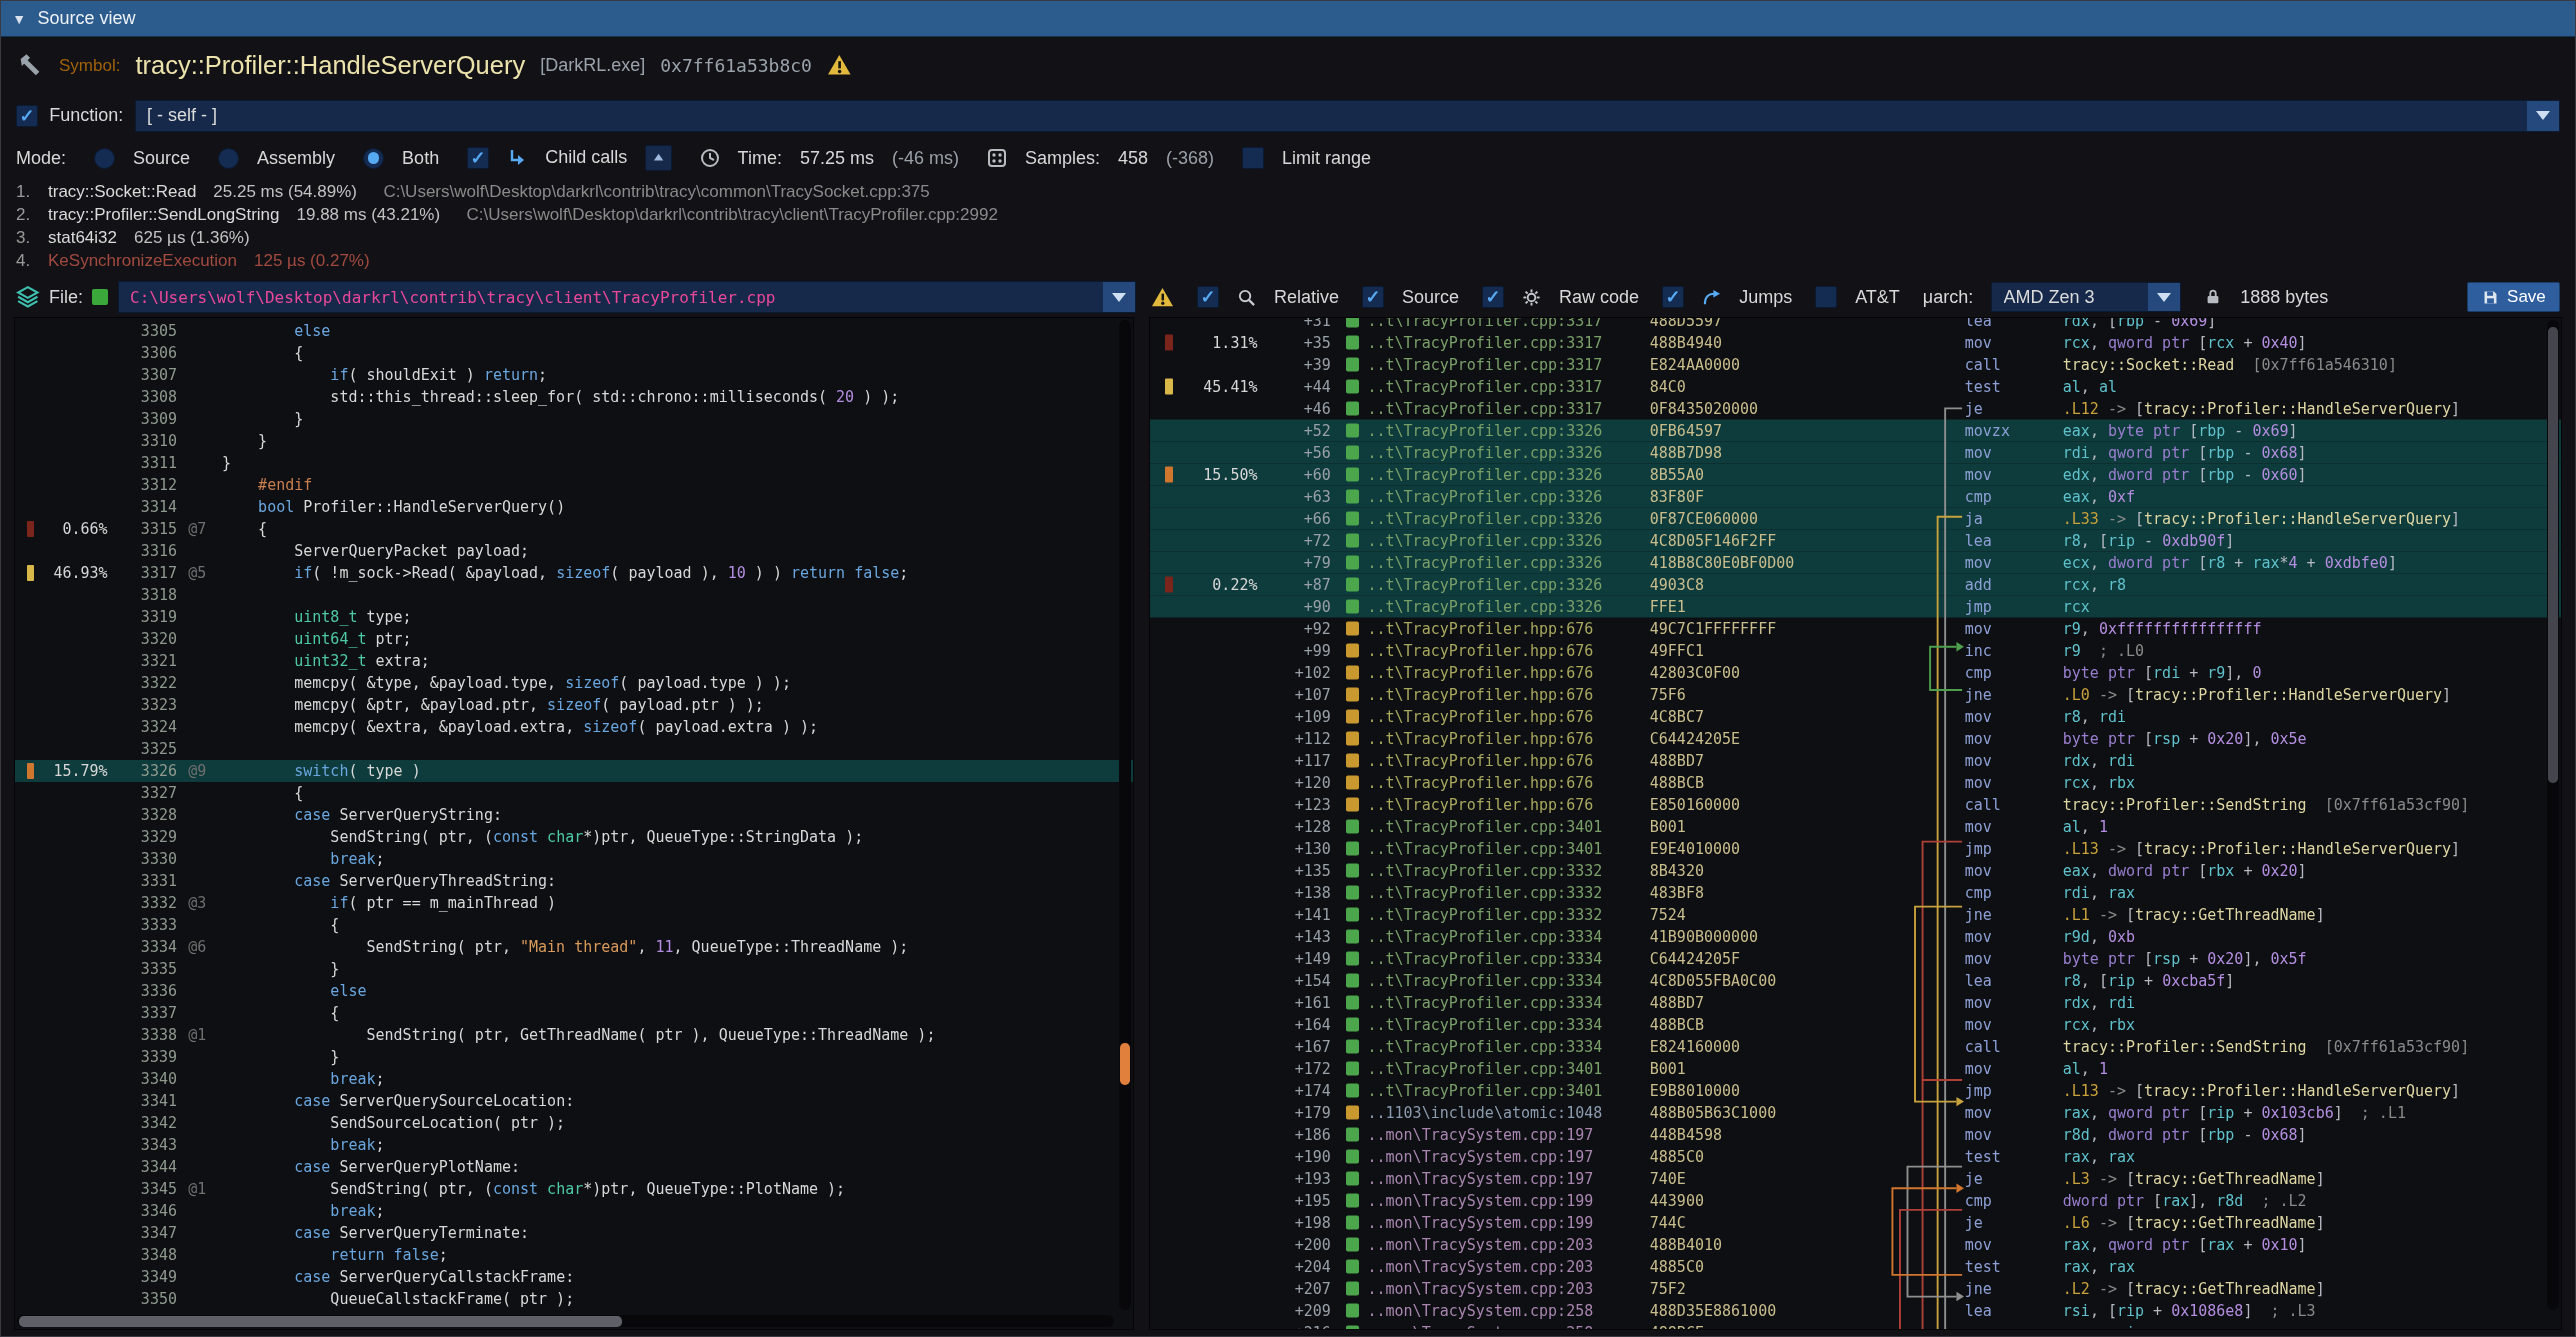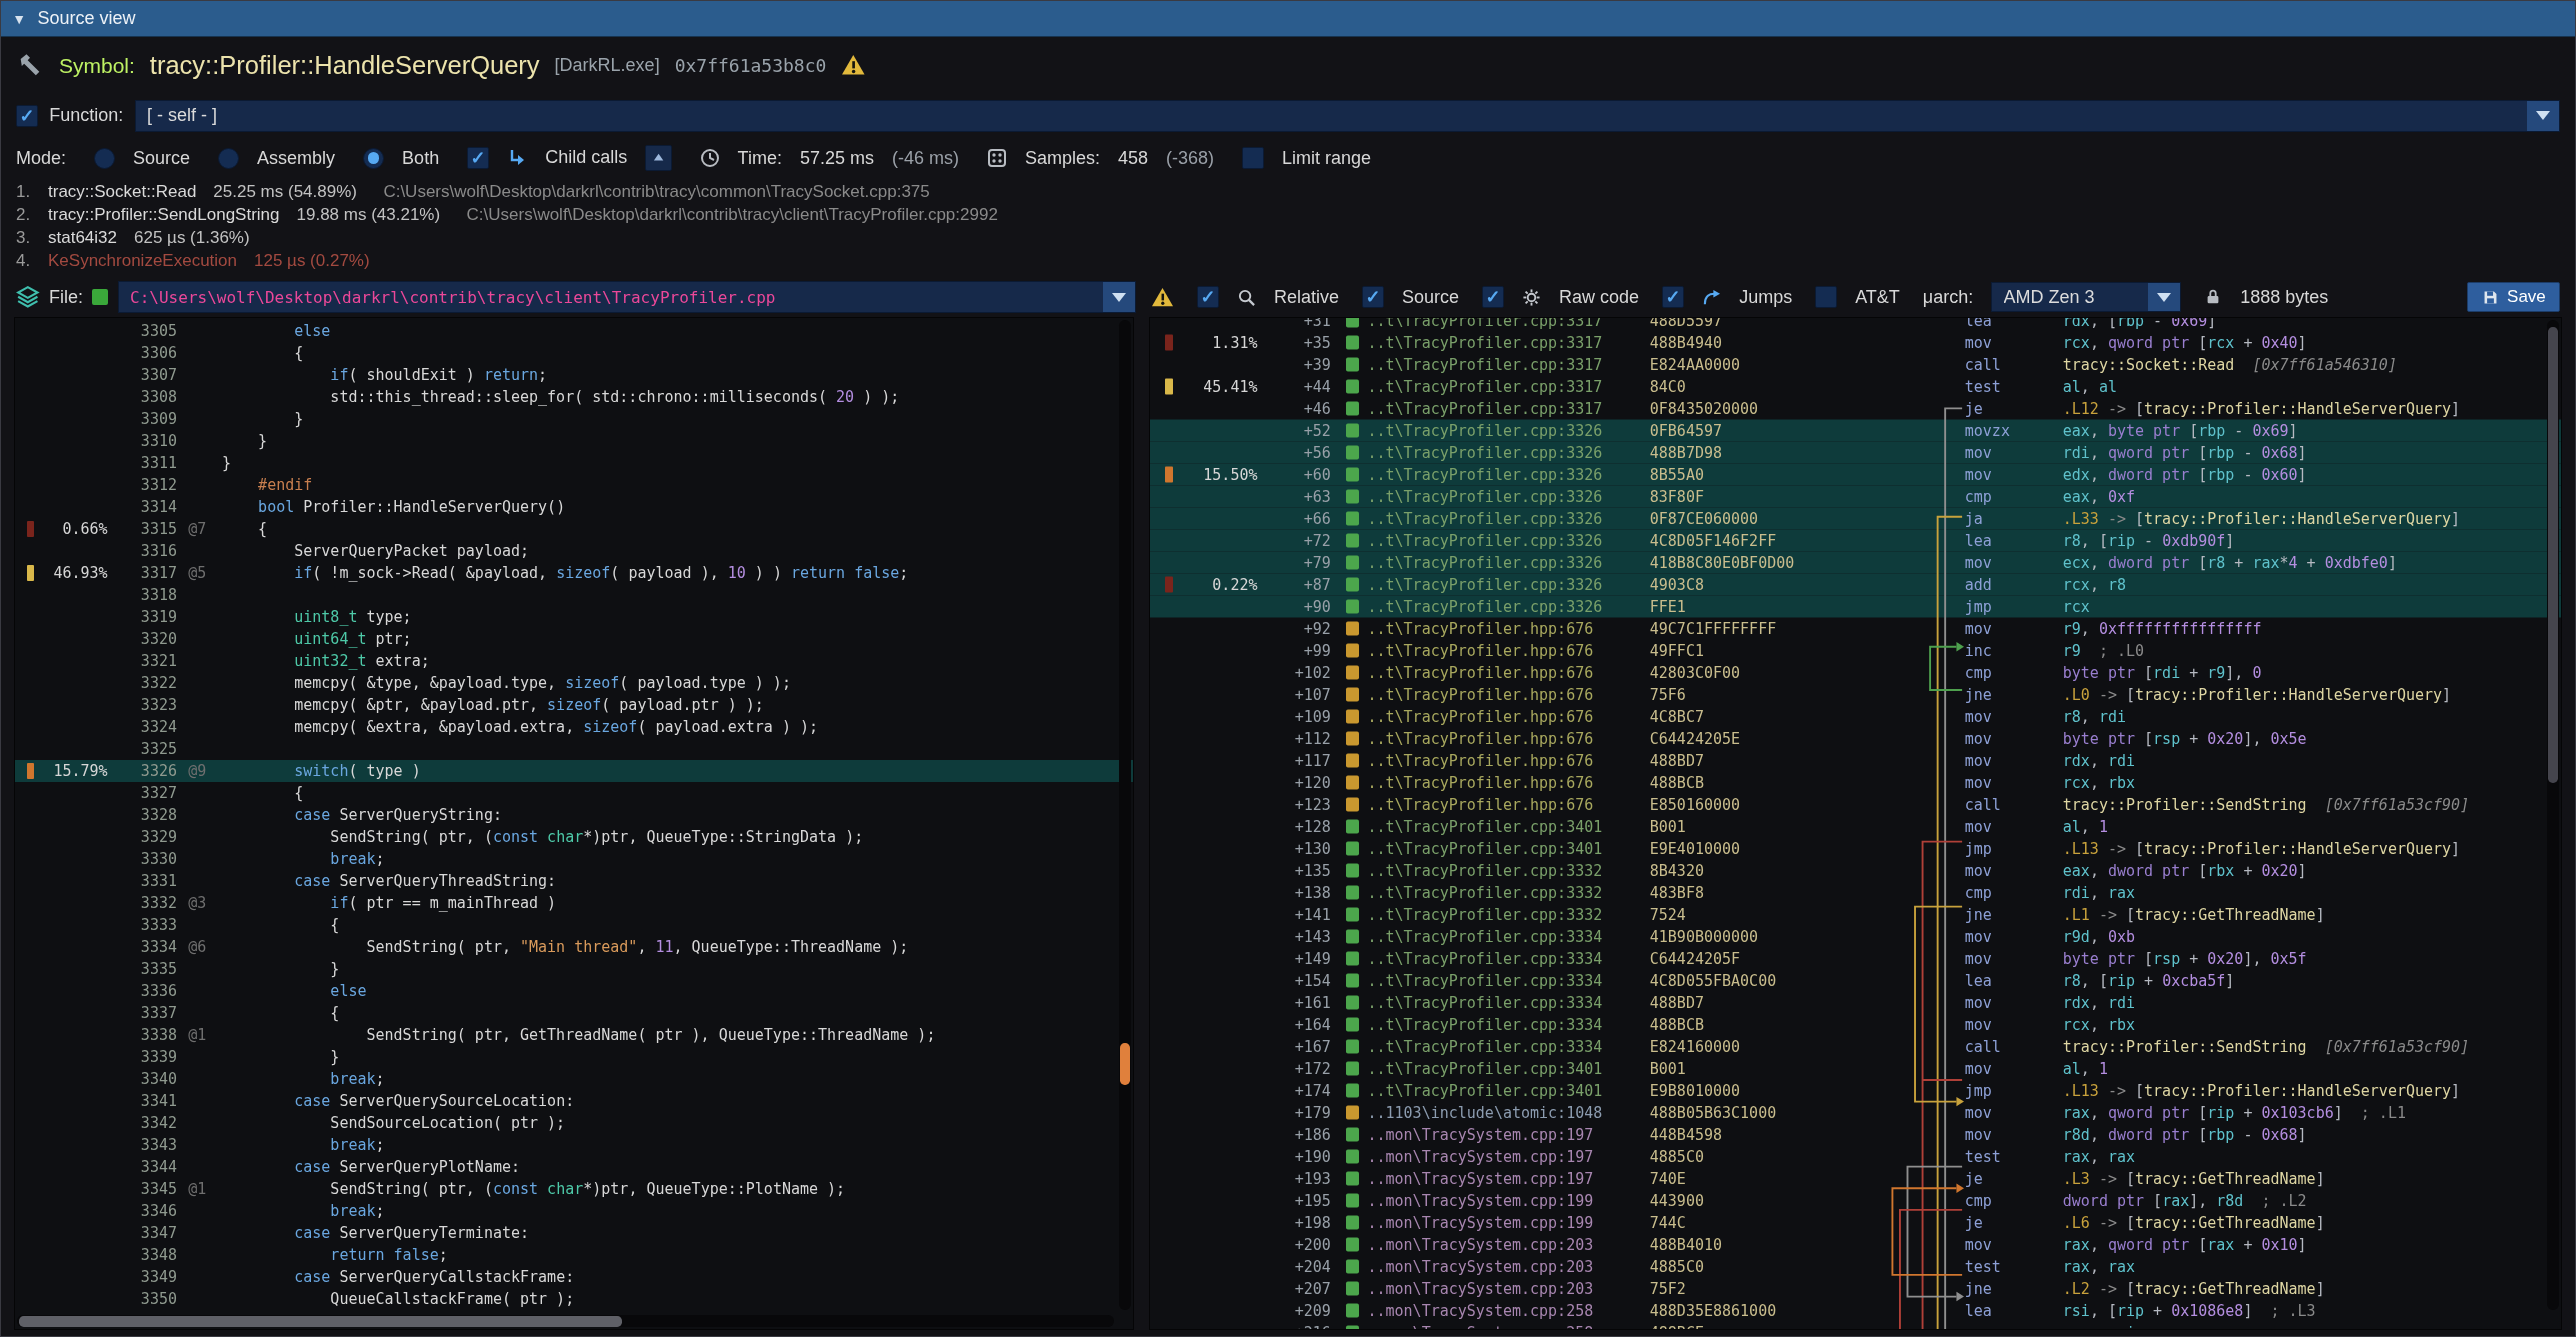--- a/index.html
+++ b/index.html
@@ -11,7 +11,7 @@
   .titlebar .tri { font-size:14px; color:#d7e2ee; cursor:pointer; }
 
   .symbol-row { flex:none; height:57px; display:flex; align-items:center; gap:15px; padding:0 15px; }
-  .sym-label { font-size:21px; color:#bef264; }
+  .sym-label { font-size:17px; color:#a16207; }
   .sym-name { font-size:25.5px; color:#ece3ac; }
   .sym-mod { font-size:18px; color:#9aa3ab; }
   .sym-addr { font-size:18px; color:#9aa3ab; font-family:"DejaVu Sans Mono",monospace; }

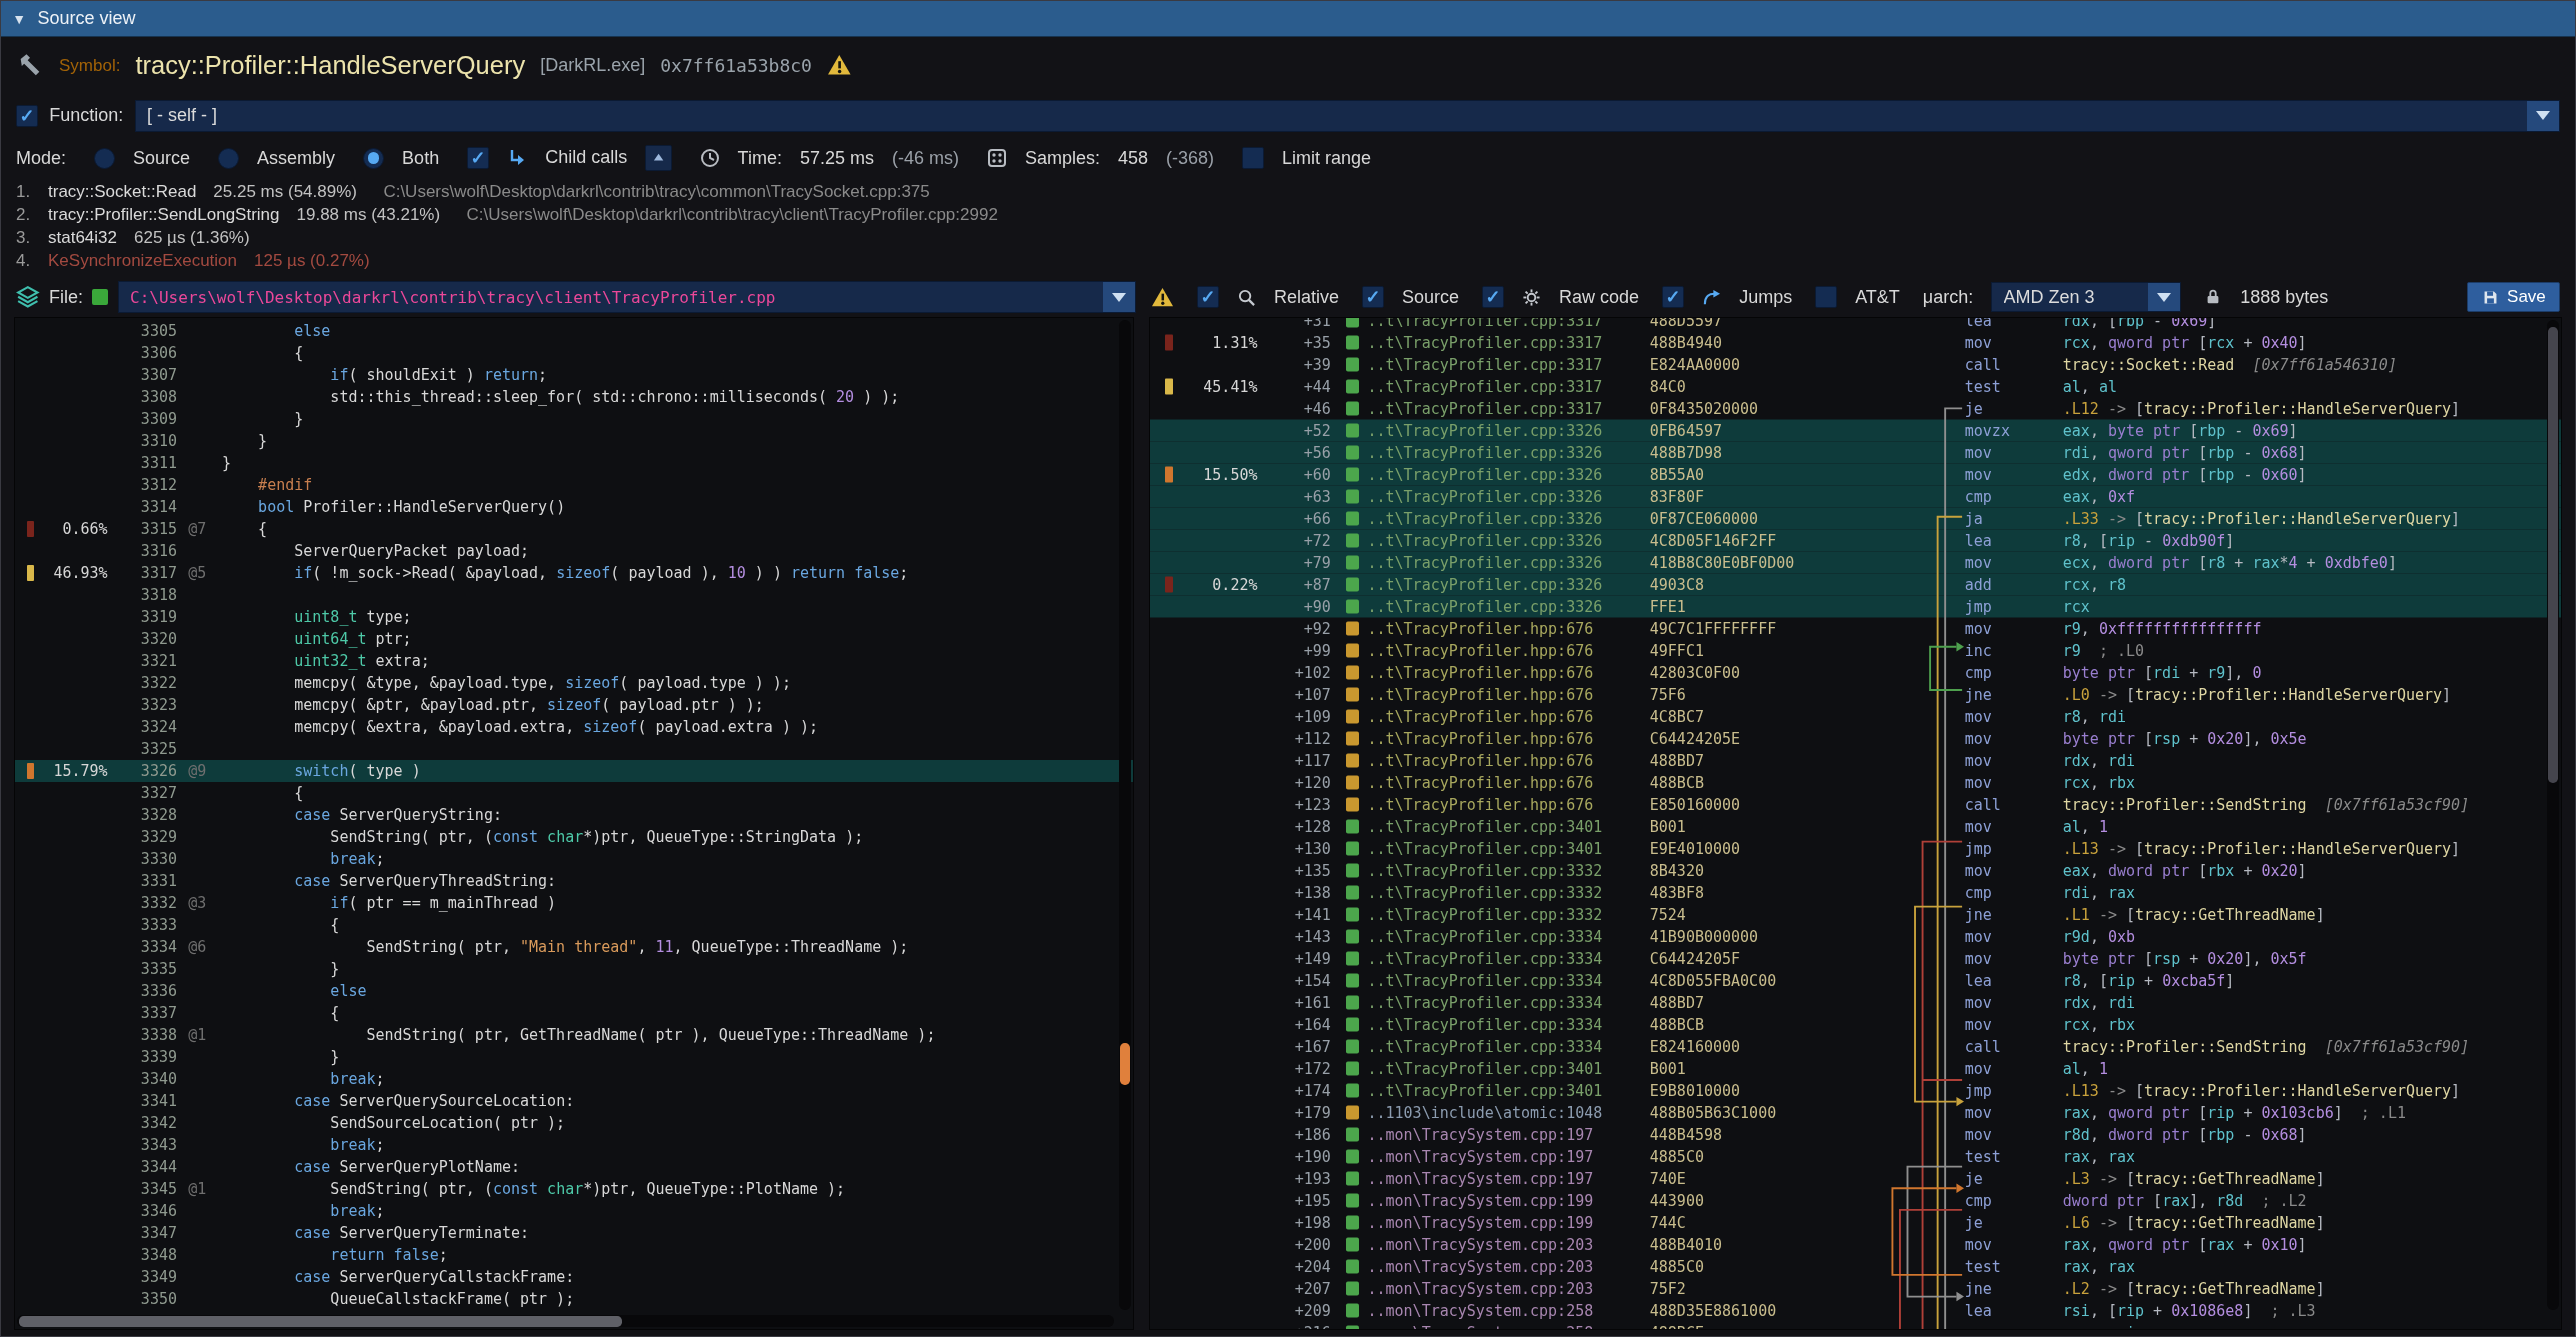--- a/index.html
+++ b/index.html
@@ -87,7 +87,7 @@
   .t-ptr { color:#9a7fd0; }
   .t-fn { color:#ded6a3; }
   .t-lbl { color:#c8a23c; }
-  .t-addr { color:#8a8a8a;font-style:italic; }
+  .t-addr { color:#8a8a8a; }
   .t-cmt { color:#8a8a8a; }
   .t-arr { color:#8a8a8a; }
 

